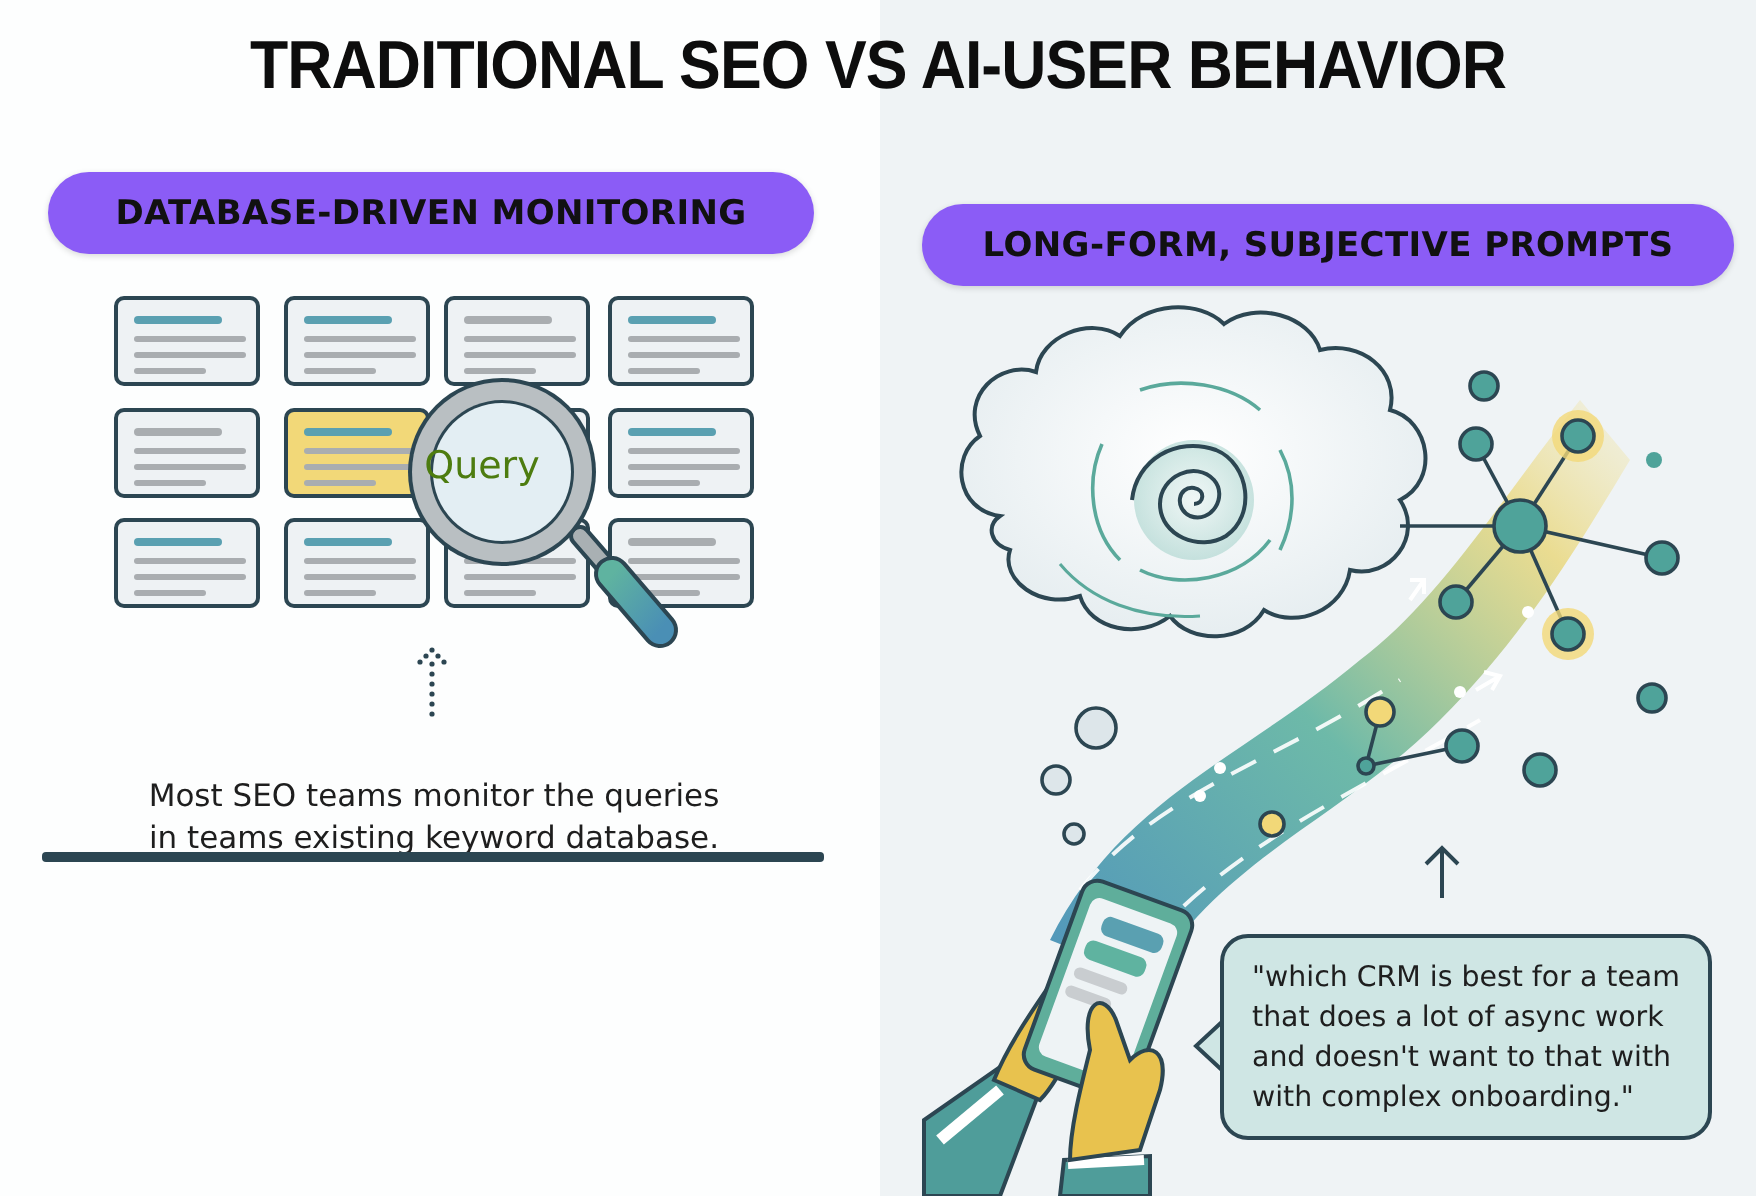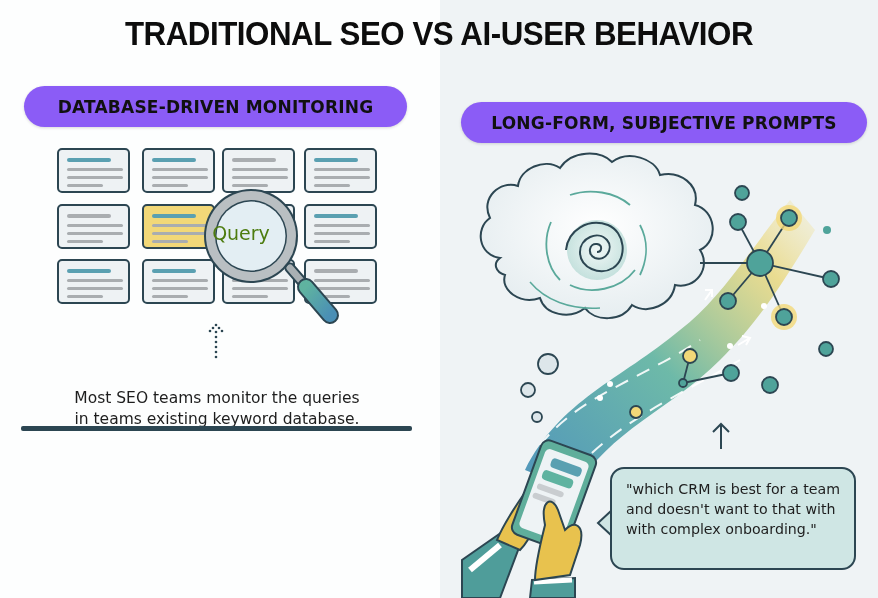--- a/index.html
+++ b/index.html
@@ -263,6 +263,7 @@
 </svg>
 <div class="bubble">
   <div>"which CRM is best for a team</div>
+  <div>that does a lot of async work</div>
   <div>and doesn't want to that with</div>
   <div>with complex onboarding."</div>
 </div>

